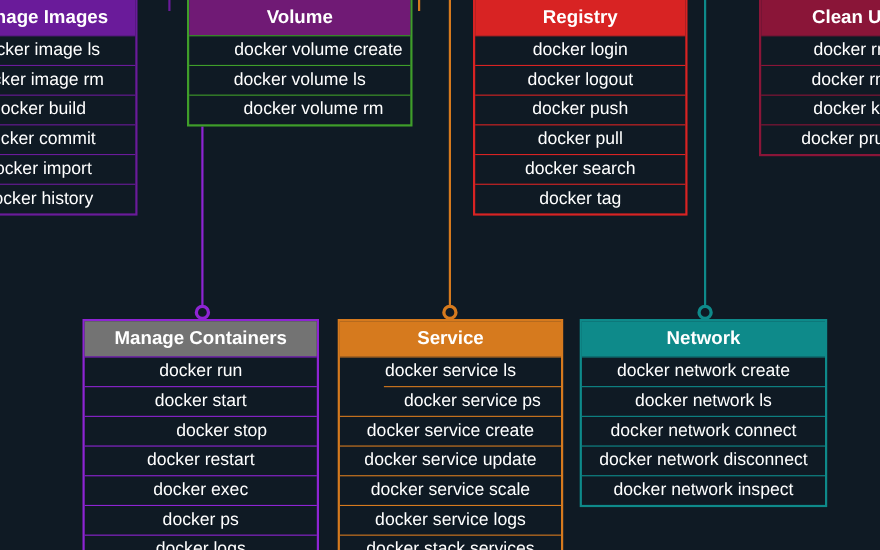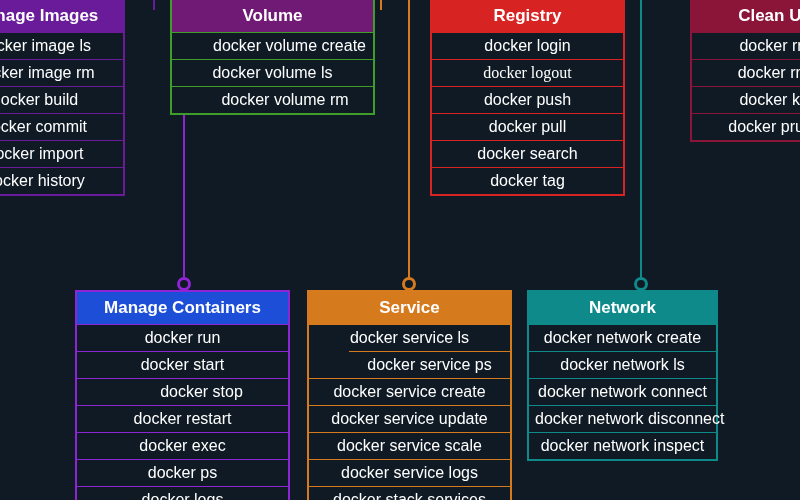--- a/index.html
+++ b/index.html
@@ -79,7 +79,7 @@
 <div class="box" style="left:430px; top:-2px; width:195px; border-color:#d82323;">
   <div class="header" style="background:#d82323;">Registry</div>
   <div class="cmd" style="border-color:#d82323;">docker login</div>
-  <div class="cmd" style="border-color:#d82323;font-family:Liberation Serif, serif;">docker logout</div>
+  <div class="cmd" style="border-color:#d82323;">docker logout</div>
   <div class="cmd" style="border-color:#d82323;">docker push</div>
   <div class="cmd" style="border-color:#d82323;">docker pull</div>
   <div class="cmd" style="border-color:#d82323;">docker search</div>

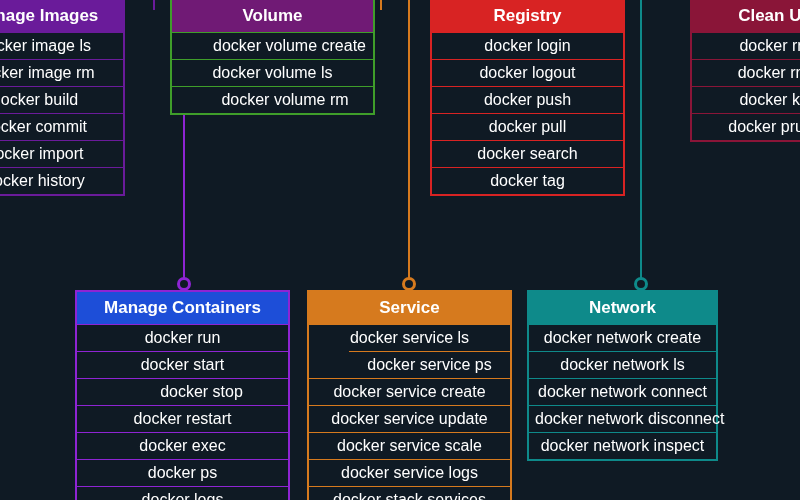--- a/index.html
+++ b/index.html
@@ -95,7 +95,7 @@
 </div>
 
 <div class="box" style="left:75px; top:290px; width:215px; border-color:#8e24d3;">
-  <div class="header" style="background:#1d4ed8;">Manage Containers</div>
+  <div class="header" style="background:#737373;">Manage Containers</div>
   <div class="cmd" style="border-color:#8e24d3;">docker run</div>
   <div class="cmd" style="border-color:#8e24d3;">docker start</div>
   <div class="cmd" style="border-color:#8e24d3;padding-left:44px;">docker stop</div>

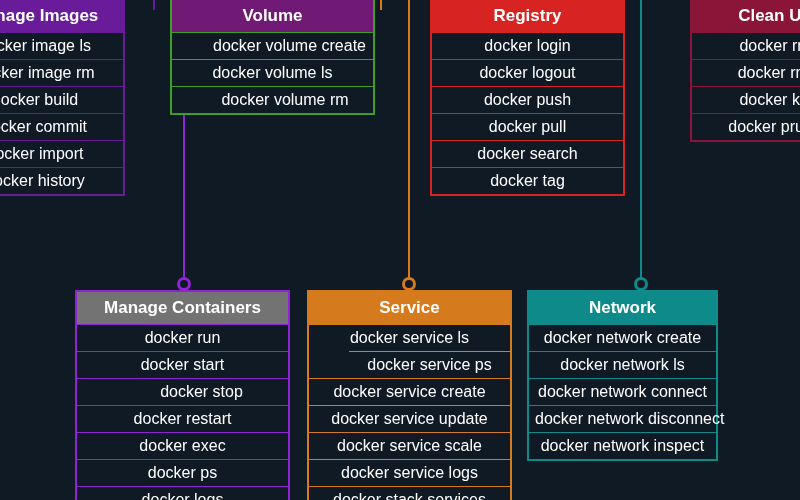--- a/index.html
+++ b/index.html
@@ -116,7 +116,7 @@
   <div class="cmd" style="border-color:#d67a1e;">docker stack services</div>
 </div>
 
-<div class="box" style="left:527px; top:290px; width:191px; border-color:#0e8a8a;">
+<div class="box" style="left:527px; top:290px; width:225px; border-color:#0e8a8a;">
   <div class="header" style="background:#0e8a8a;">Network</div>
   <div class="cmd" style="border-color:#0e8a8a;">docker network create</div>
   <div class="cmd" style="border-color:#0e8a8a;">docker network ls</div>

